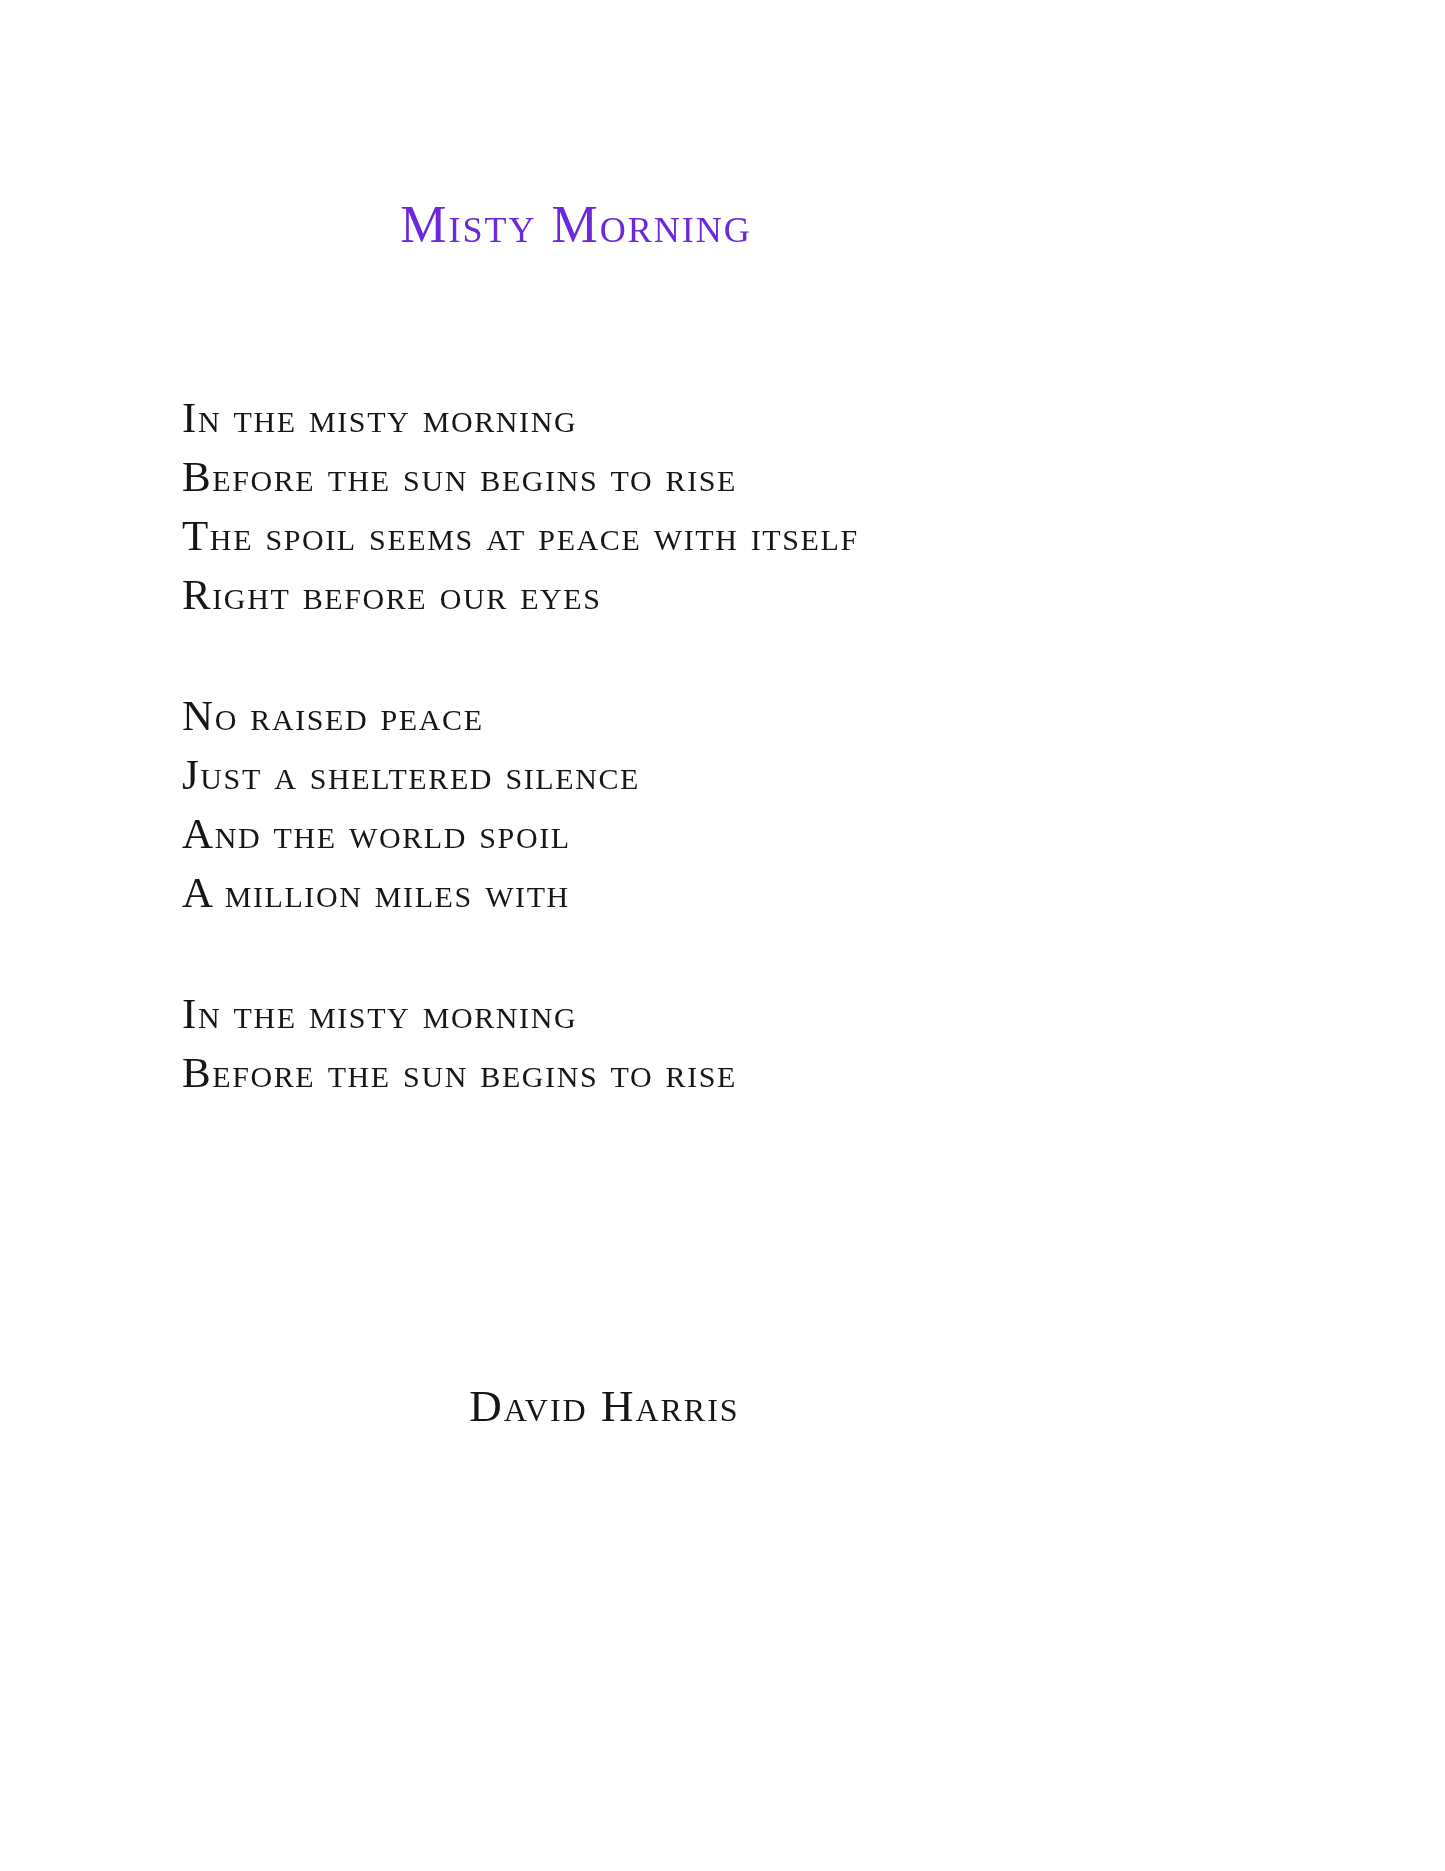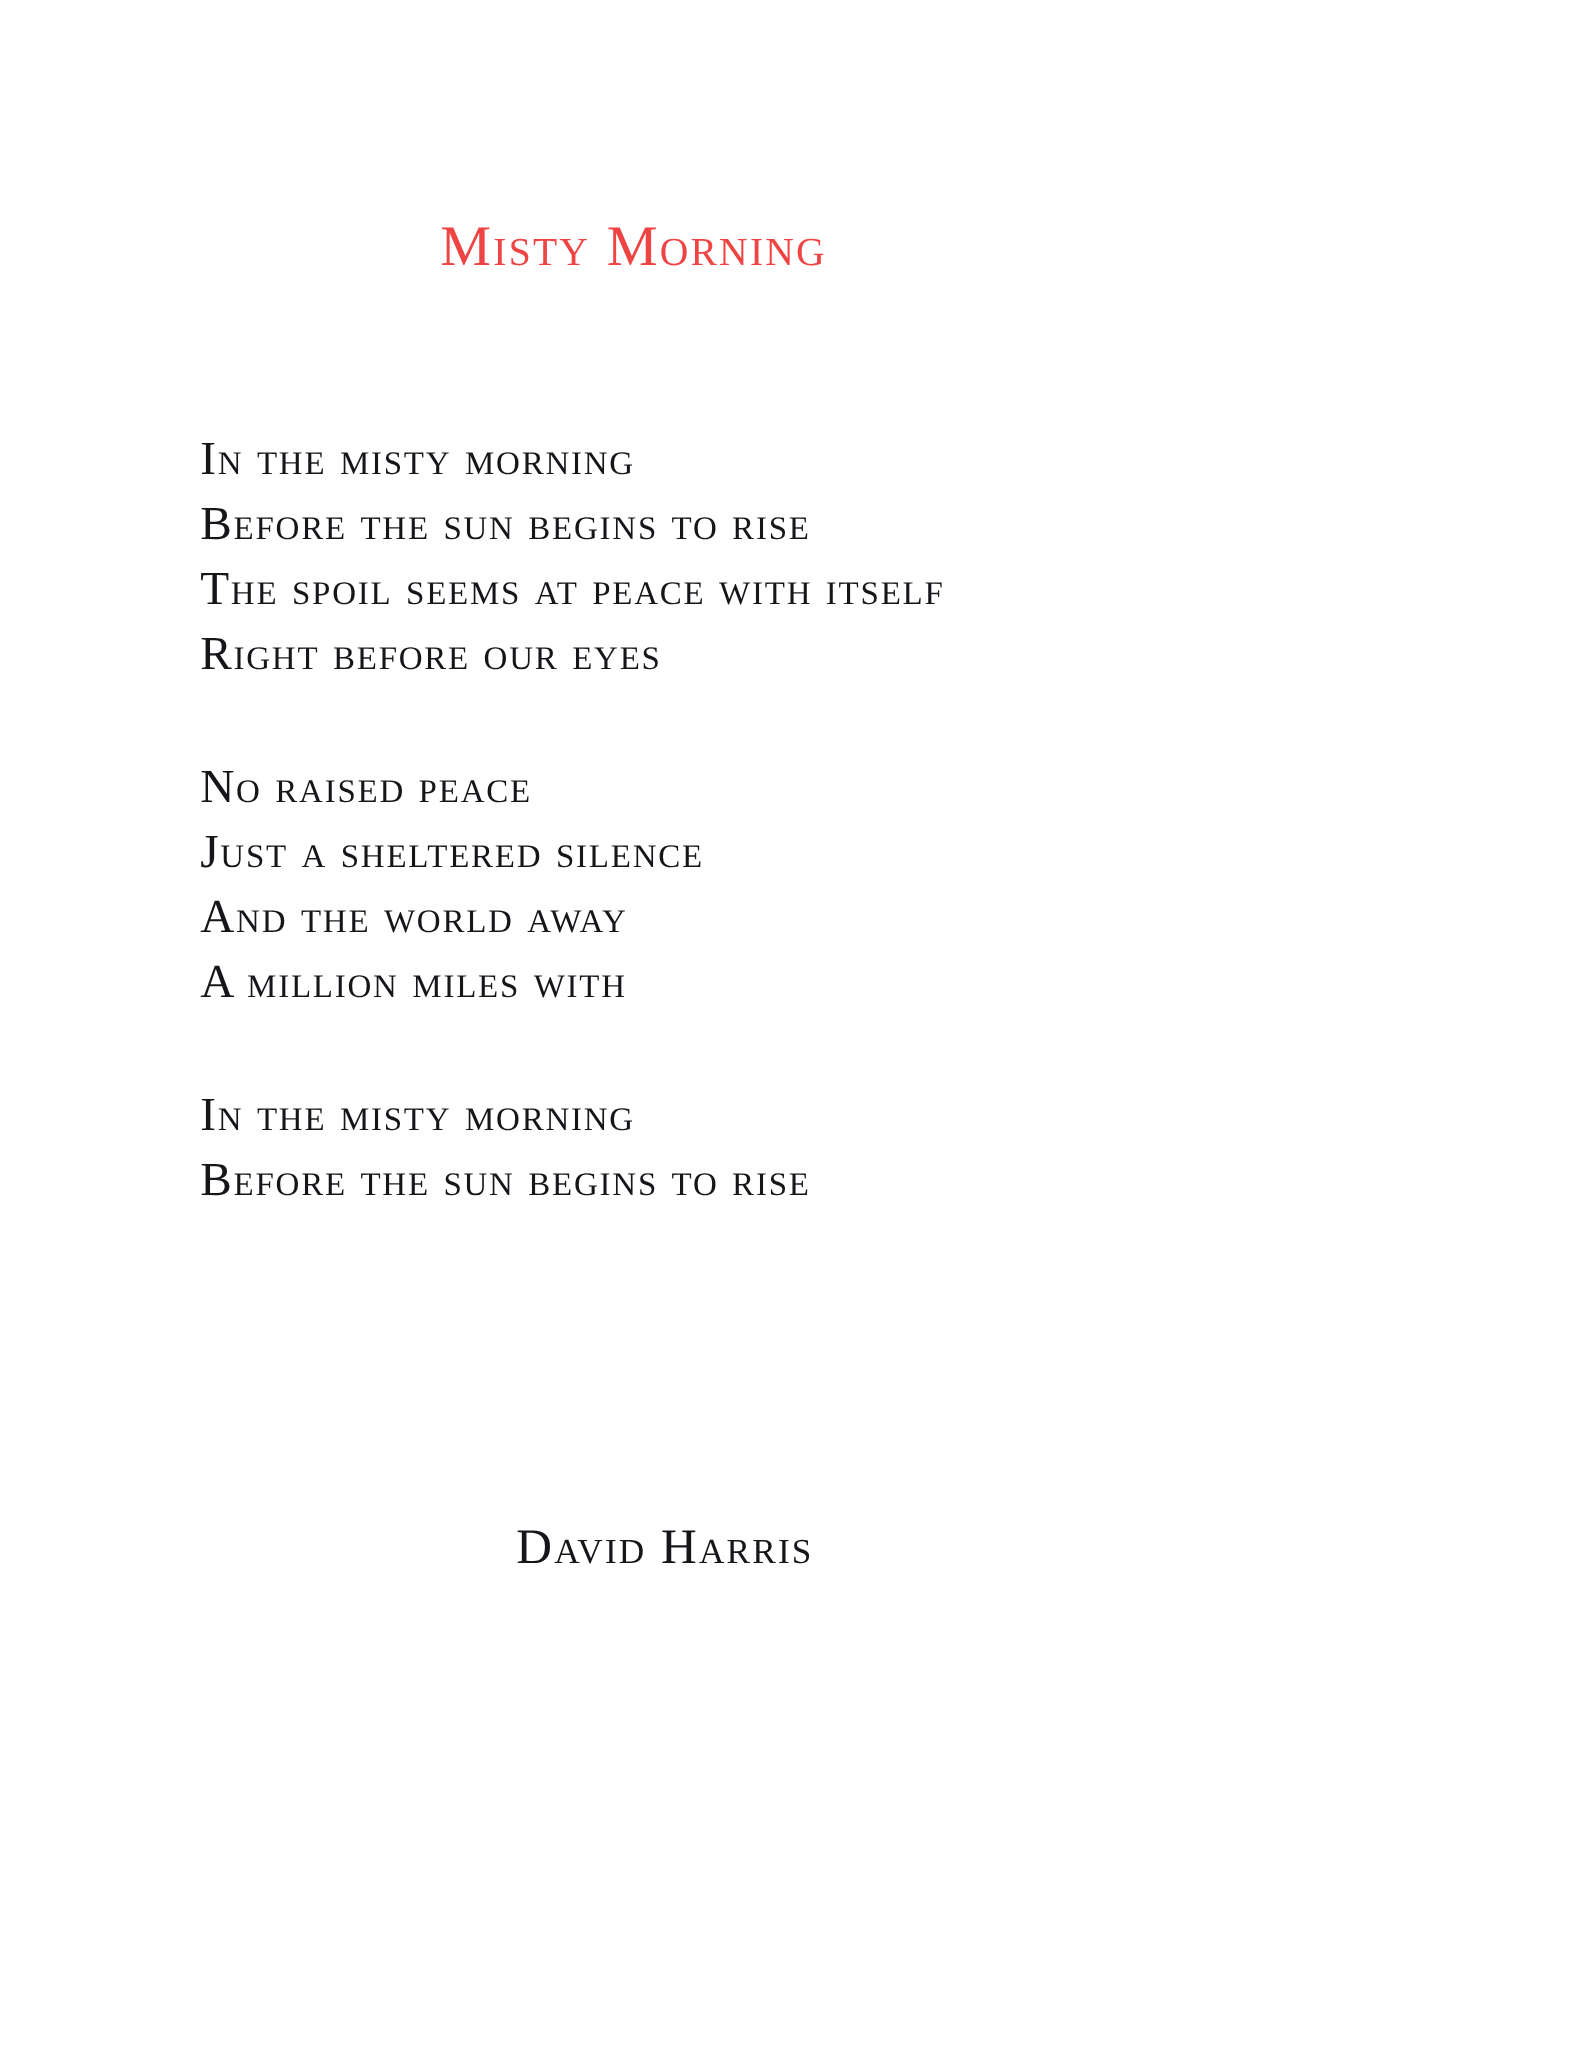--- a/index.html
+++ b/index.html
@@ -31,7 +31,7 @@
     font-variant: small-caps;
     letter-spacing: 2.0px;
     line-height: 1.1;
-    color: #ef4444;
+    color: #6d28d9;
     white-space: pre;
   }
   .poem-body {

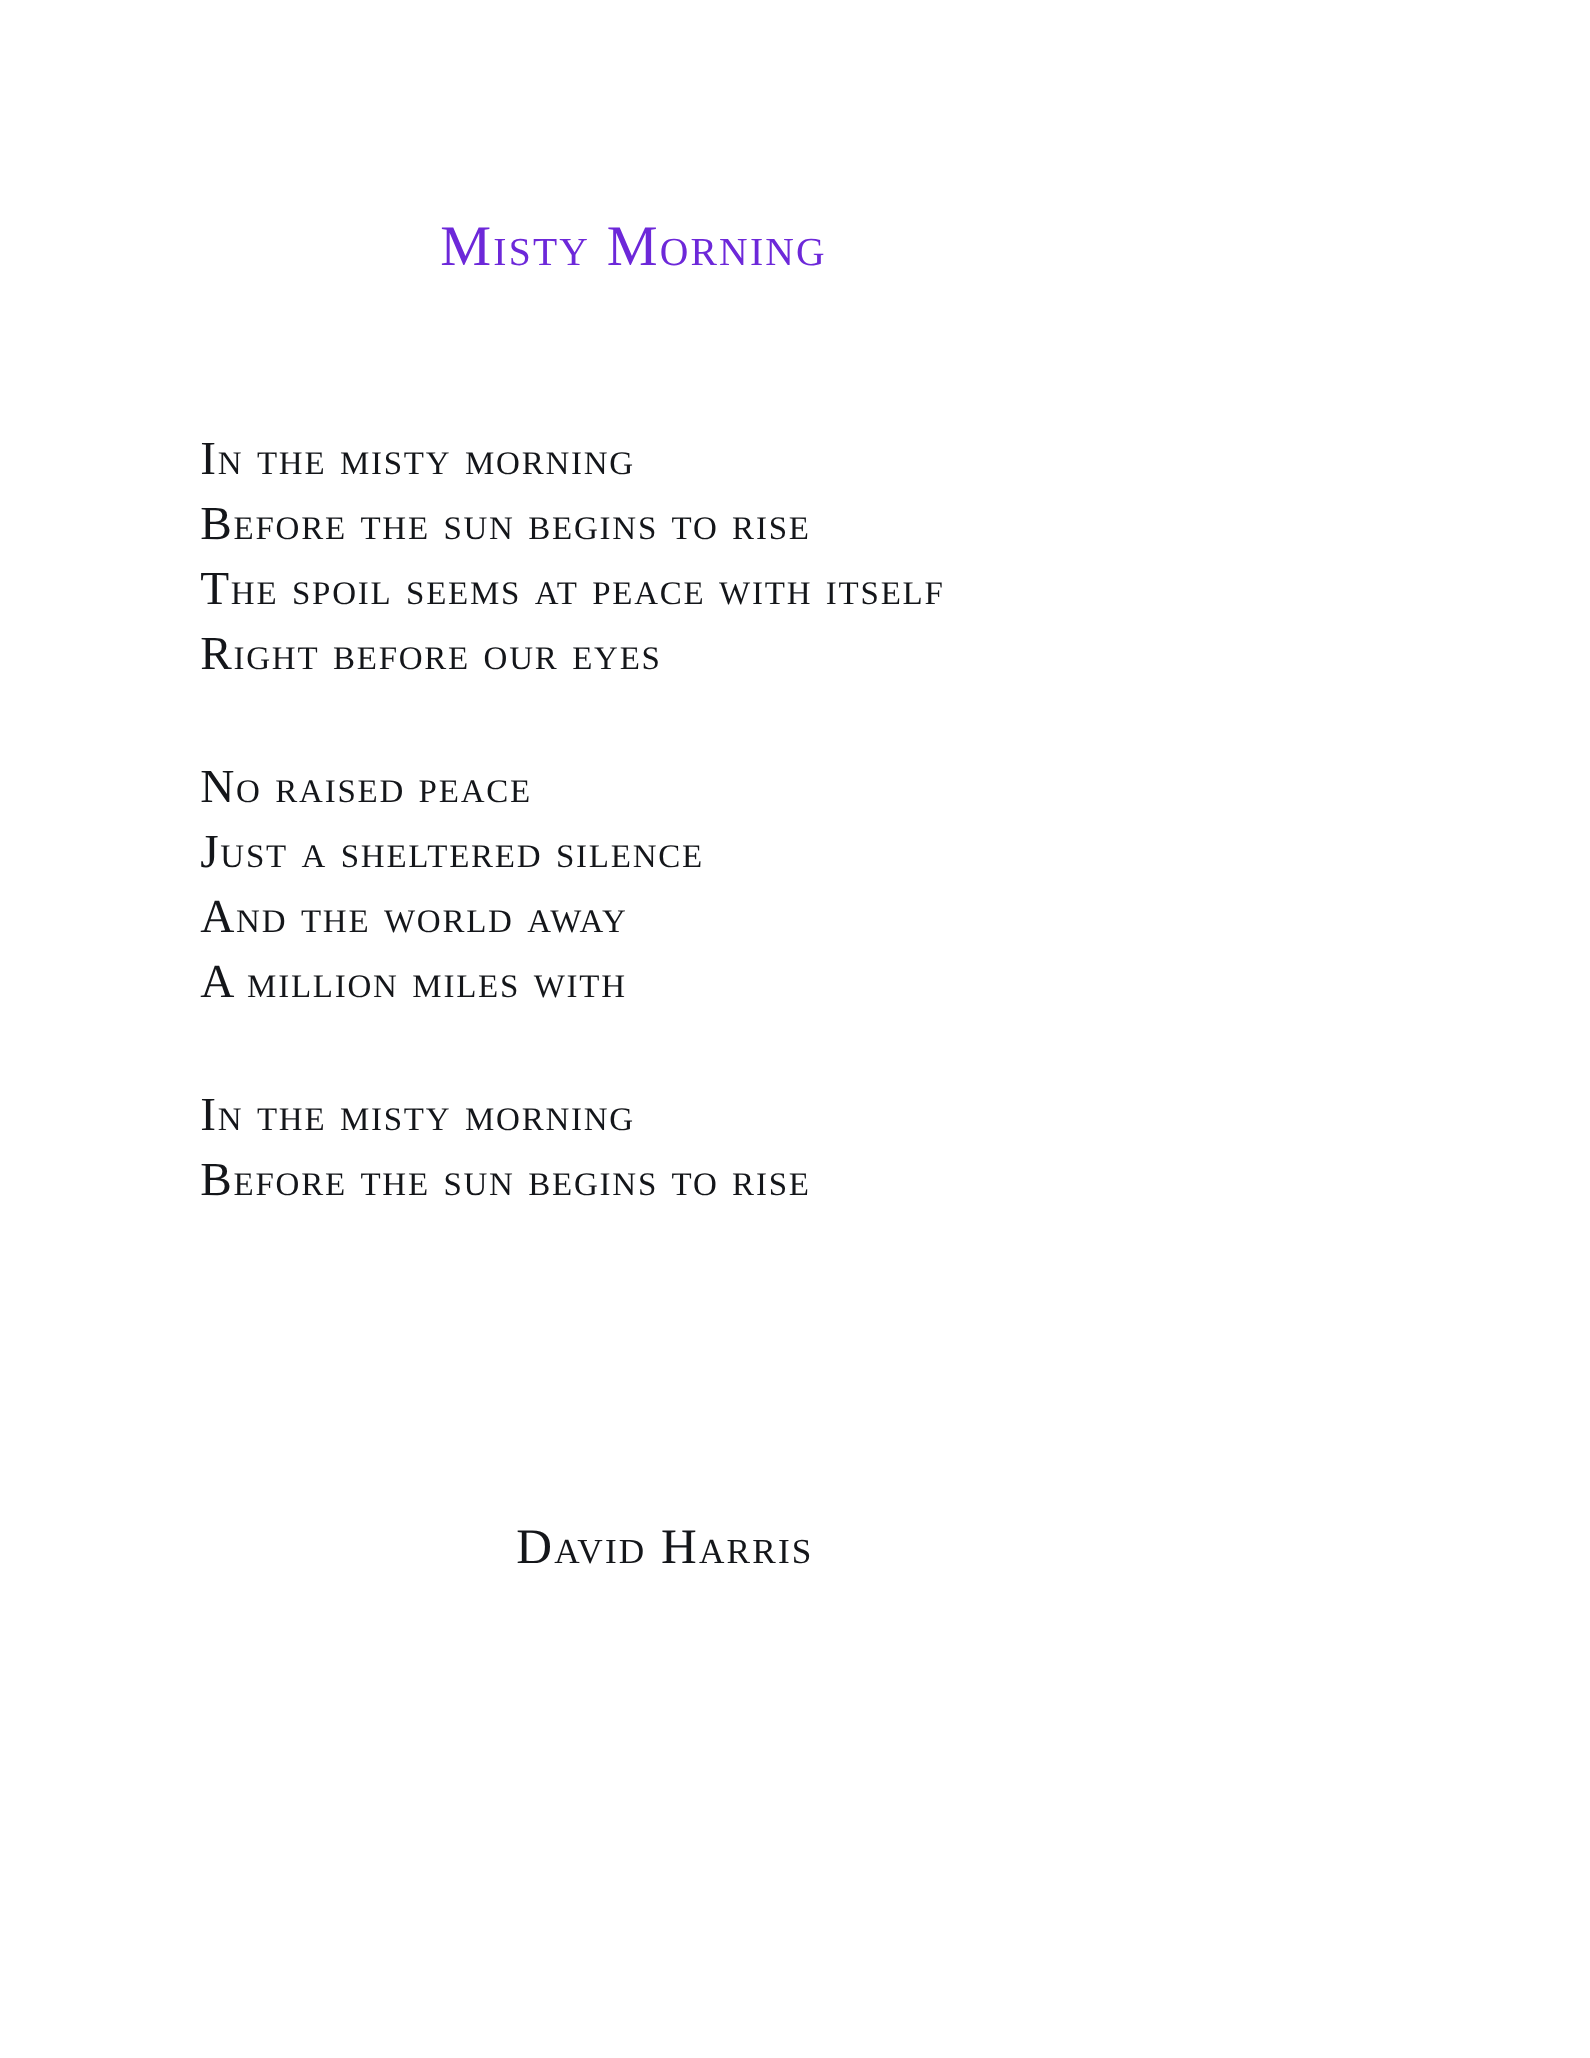--- a/index.html
+++ b/index.html
@@ -87,7 +87,7 @@
     <div class="stanza">
       <div class="poem-line">No raised peace</div>
       <div class="poem-line">Just a sheltered silence</div>
-      <div class="poem-line">And the world away</div>
+      <div class="poem-line">And the world spoil</div>
       <div class="poem-line">A million miles with</div>
     </div>
 

